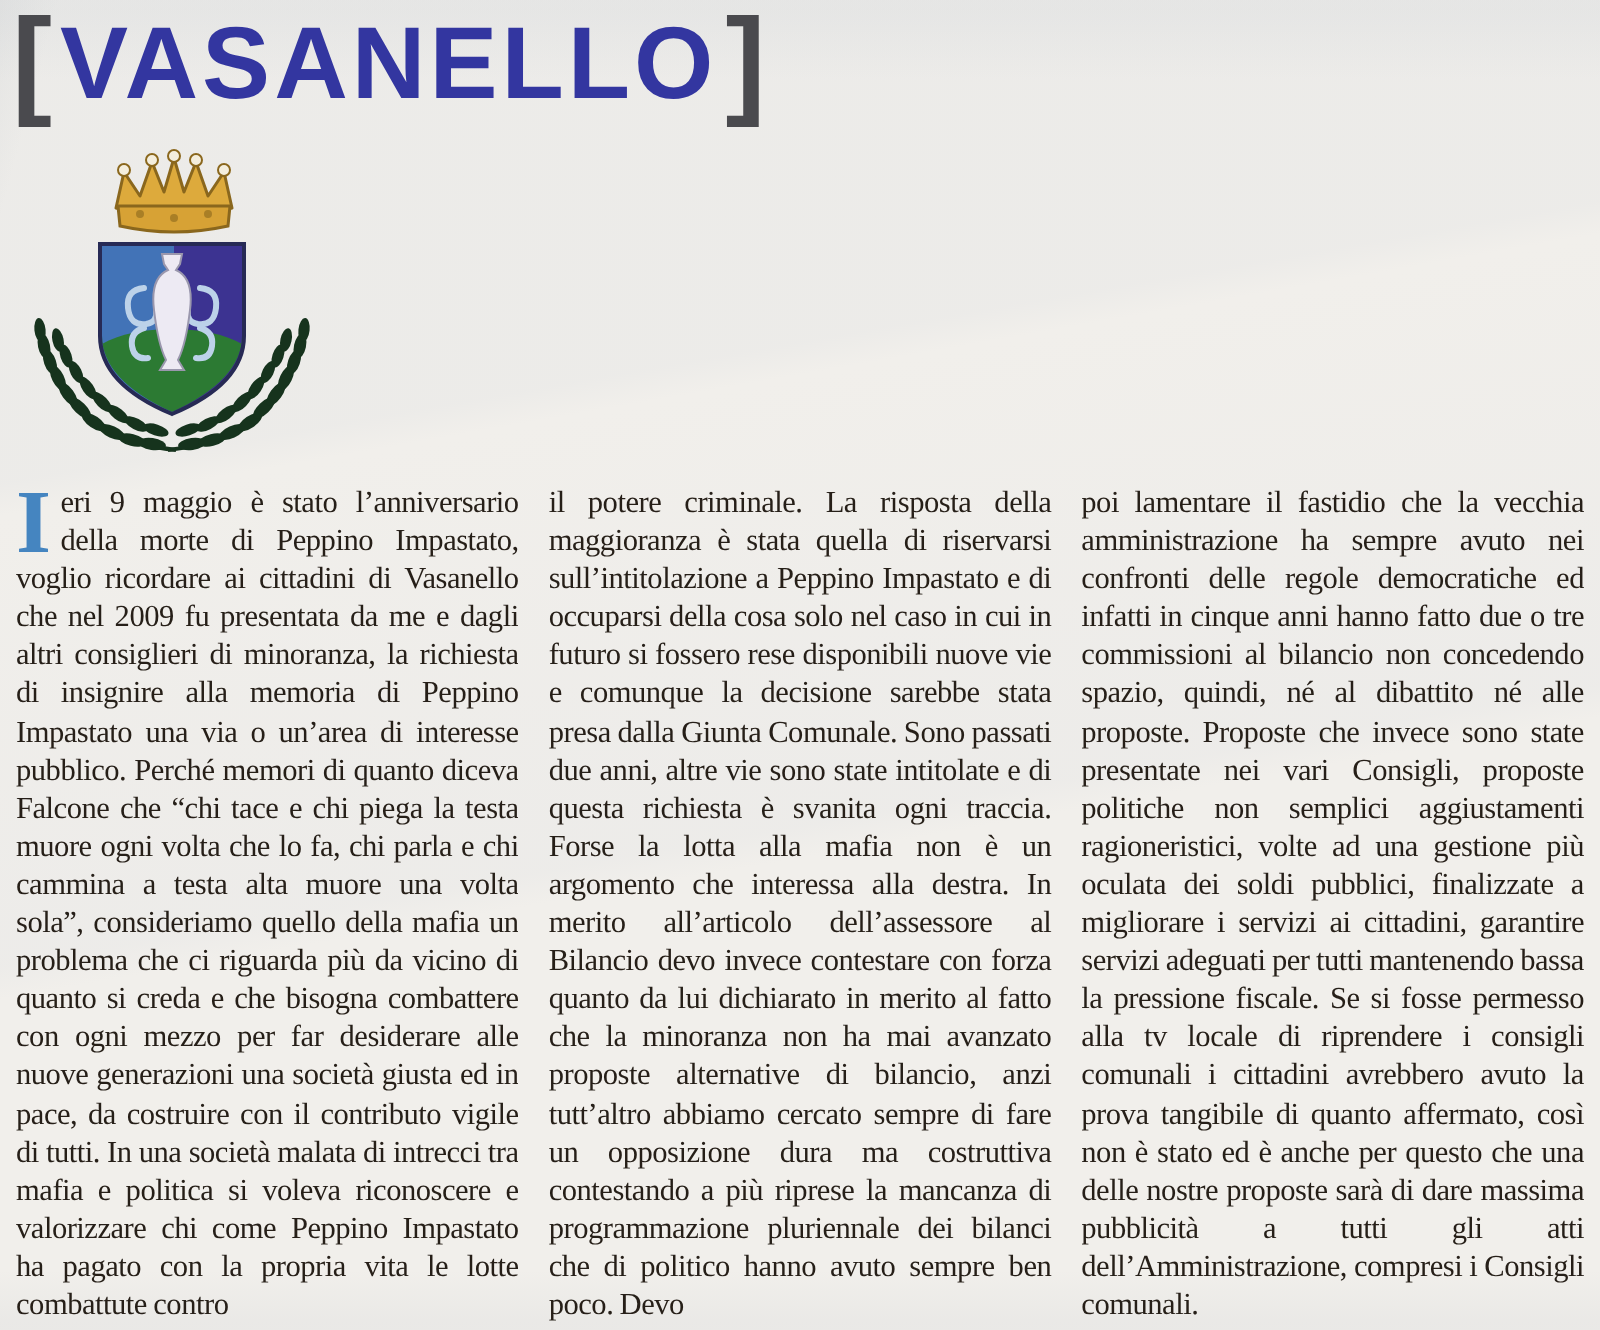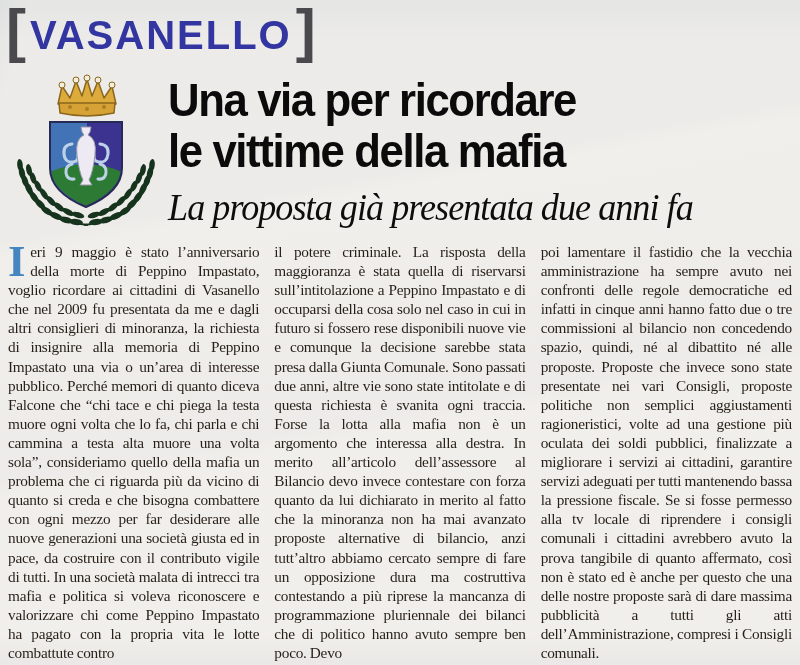--- a/index.html
+++ b/index.html
@@ -31,7 +31,7 @@
     vertical-align:-2px;
   }
   .masthead .mh-title{
-    font-size:40px;
+    font-size:51px;
     letter-spacing:2px;
     padding:0 4px;
   }

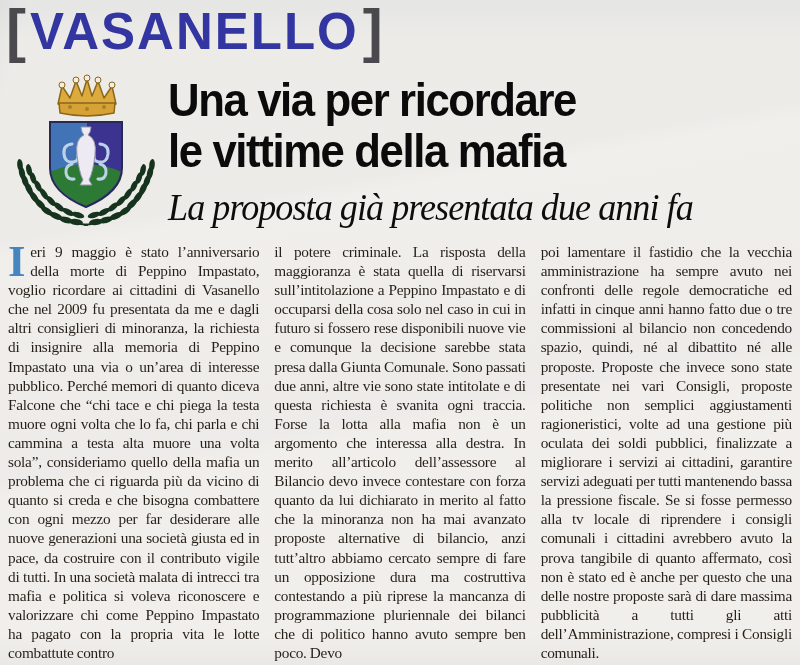--- a/index.html
+++ b/index.html
@@ -156,13 +156,6 @@
       </svg>
     </div>
 
-    <div class="head-text">
-      <div class="headline">
-        <div>Una via per ricordare</div>
-        <div>le vittime della mafia</div>
-      </div>
-      <div class="subtitle">La proposta già presentata due anni fa</div>
-    </div>
   </div>
 
   <div class="body-columns">

